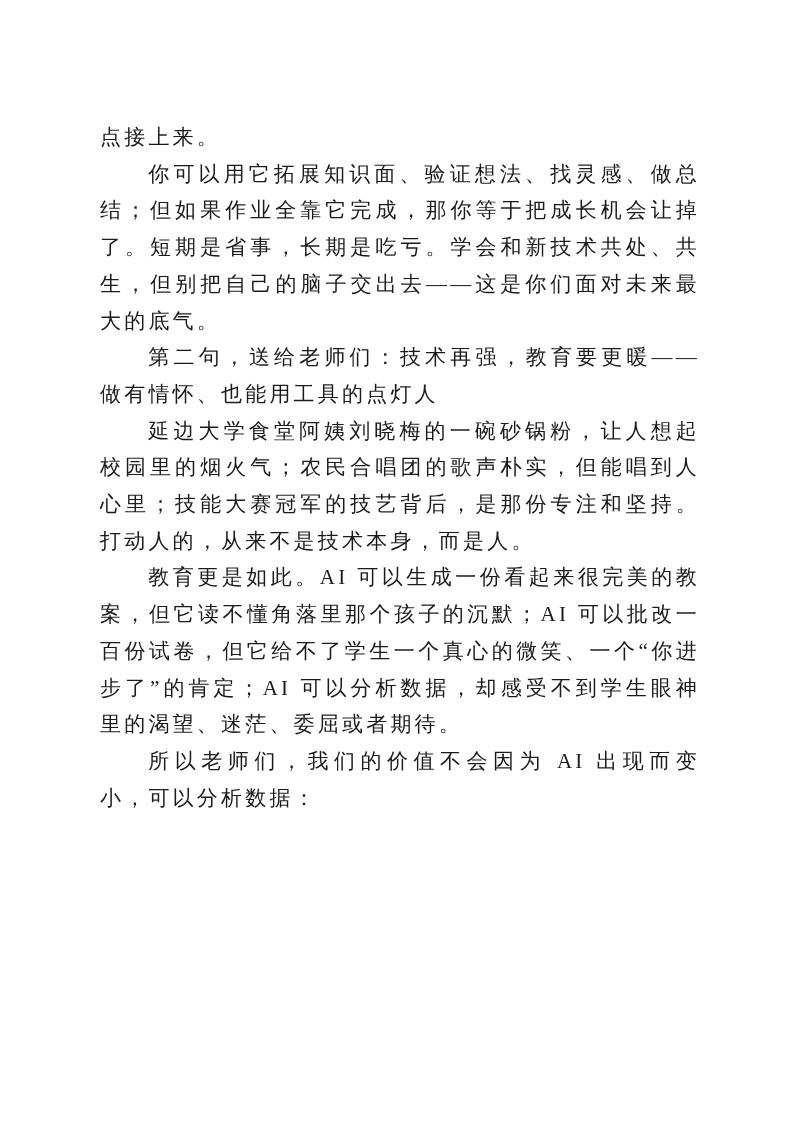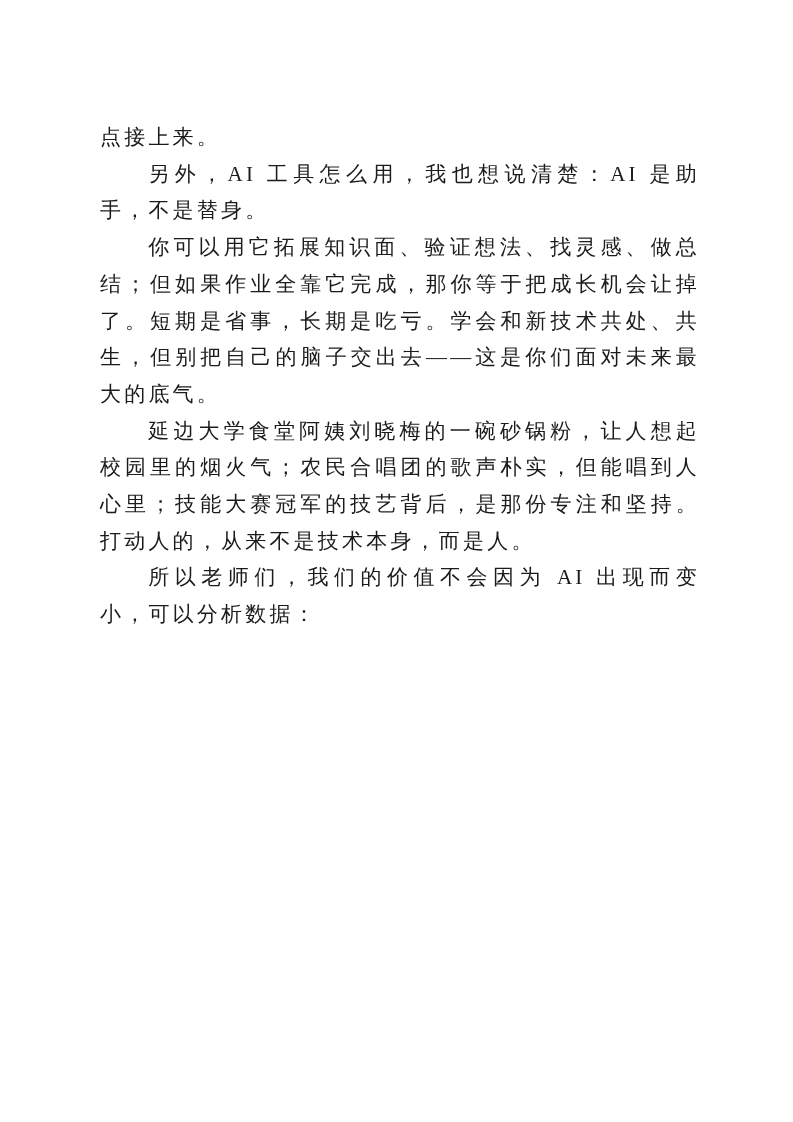--- a/index.html
+++ b/index.html
@@ -62,7 +62,6 @@
 
   <div class="content">
     <p class="no-indent">点接上来。</p>
-    <p>另外，AI 工具怎么用，我也想说清楚：AI 是助手，不是替身。</p>
     <p>你可以用它拓展知识面、验证想法、找灵感、做总结；但如果作业全靠它完成，那你等于把成长机会让掉了。短期是省事，长期是吃亏。学会和新技术共处、共生，但别把自己的脑子交出去——这是你们面对未来最大的底气。</p>
     <p>延边大学食堂阿姨刘晓梅的一碗砂锅粉，让人想起校园里的烟火气；农民合唱团的歌声朴实，但能唱到人心里；技能大赛冠军的技艺背后，是那份专注和坚持。打动人的，从来不是技术本身，而是人。</p>
     <p>所以老师们，我们的价值不会因为 AI 出现而变小，可以分析数据：</p>

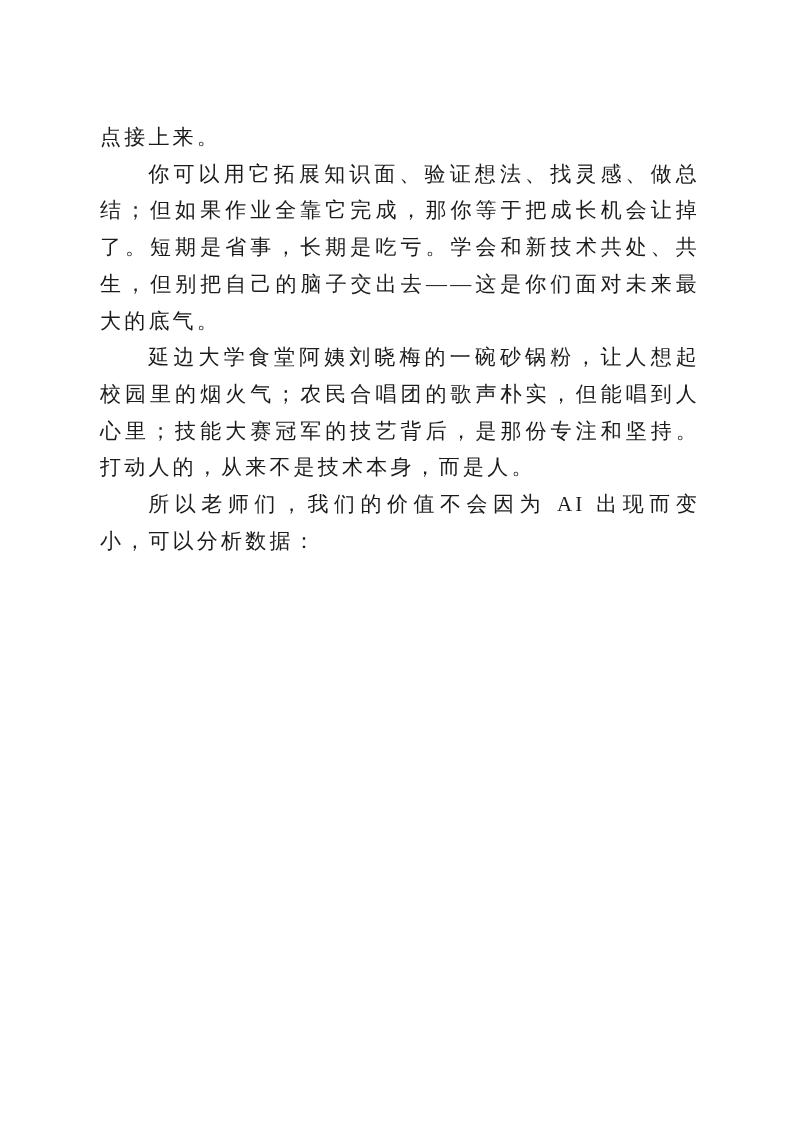--- a/index.html
+++ b/index.html
@@ -63,6 +63,7 @@
   <div class="content">
     <p class="no-indent">点接上来。</p>
     <p>你可以用它拓展知识面、验证想法、找灵感、做总结；但如果作业全靠它完成，那你等于把成长机会让掉了。短期是省事，长期是吃亏。学会和新技术共处、共生，但别把自己的脑子交出去——这是你们面对未来最大的底气。</p>
+    <p>第二句，送给老师们：技术再强，教育要更暖——做有情怀、也能用工具的点灯人</p>
     <p>延边大学食堂阿姨刘晓梅的一碗砂锅粉，让人想起校园里的烟火气；农民合唱团的歌声朴实，但能唱到人心里；技能大赛冠军的技艺背后，是那份专注和坚持。打动人的，从来不是技术本身，而是人。</p>
     <p>所以老师们，我们的价值不会因为 AI 出现而变小，可以分析数据：</p>
   </div>

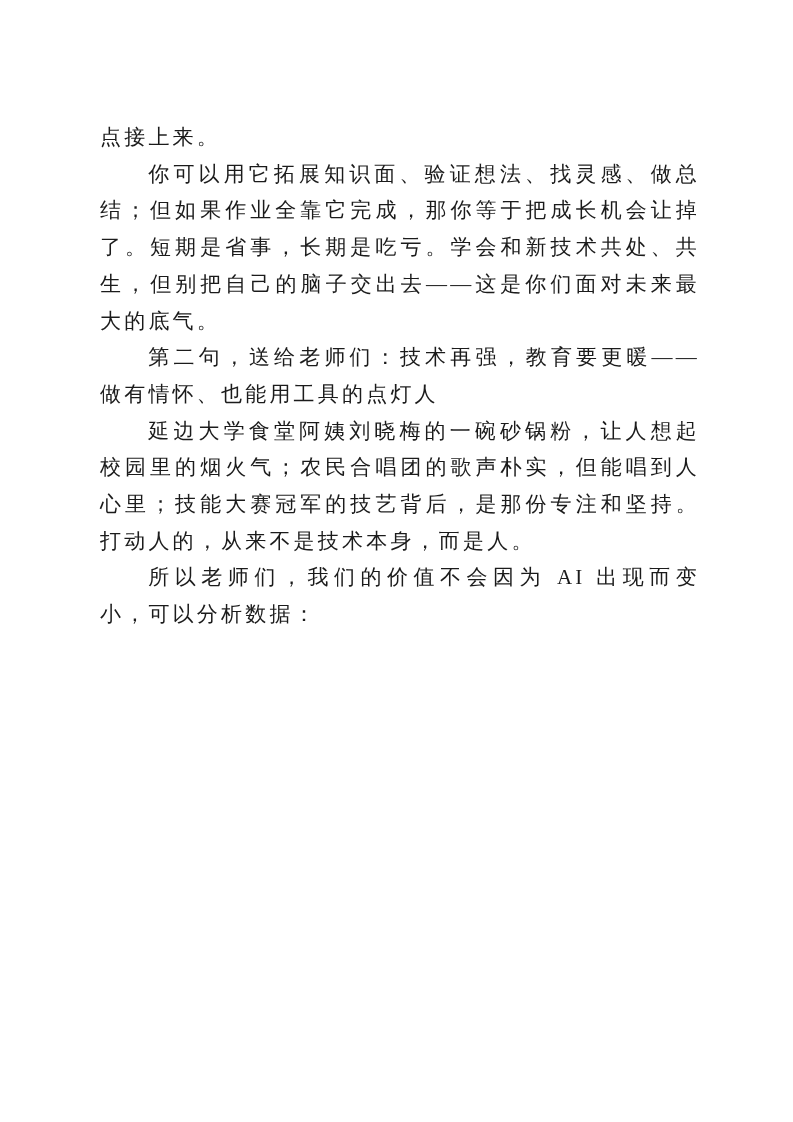--- a/index.html
+++ b/index.html
@@ -65,6 +65,7 @@
     <p>你可以用它拓展知识面、验证想法、找灵感、做总结；但如果作业全靠它完成，那你等于把成长机会让掉了。短期是省事，长期是吃亏。学会和新技术共处、共生，但别把自己的脑子交出去——这是你们面对未来最大的底气。</p>
     <p>第二句，送给老师们：技术再强，教育要更暖——做有情怀、也能用工具的点灯人</p>
     <p>延边大学食堂阿姨刘晓梅的一碗砂锅粉，让人想起校园里的烟火气；农民合唱团的歌声朴实，但能唱到人心里；技能大赛冠军的技艺背后，是那份专注和坚持。打动人的，从来不是技术本身，而是人。</p>
+    <p>教育更是如此。AI 可以生成一份看起来很完美的教案，但它读不懂角落里那个孩子的沉默；AI 可以批改一百份试卷，但它给不了学生一个真心的微笑、一个“你进步了”的肯定；AI 可以分析数据，却感受不到学生眼神里的渴望、迷茫、委屈或者期待。</p>
     <p>所以老师们，我们的价值不会因为 AI 出现而变小，可以分析数据：</p>
   </div>
 

